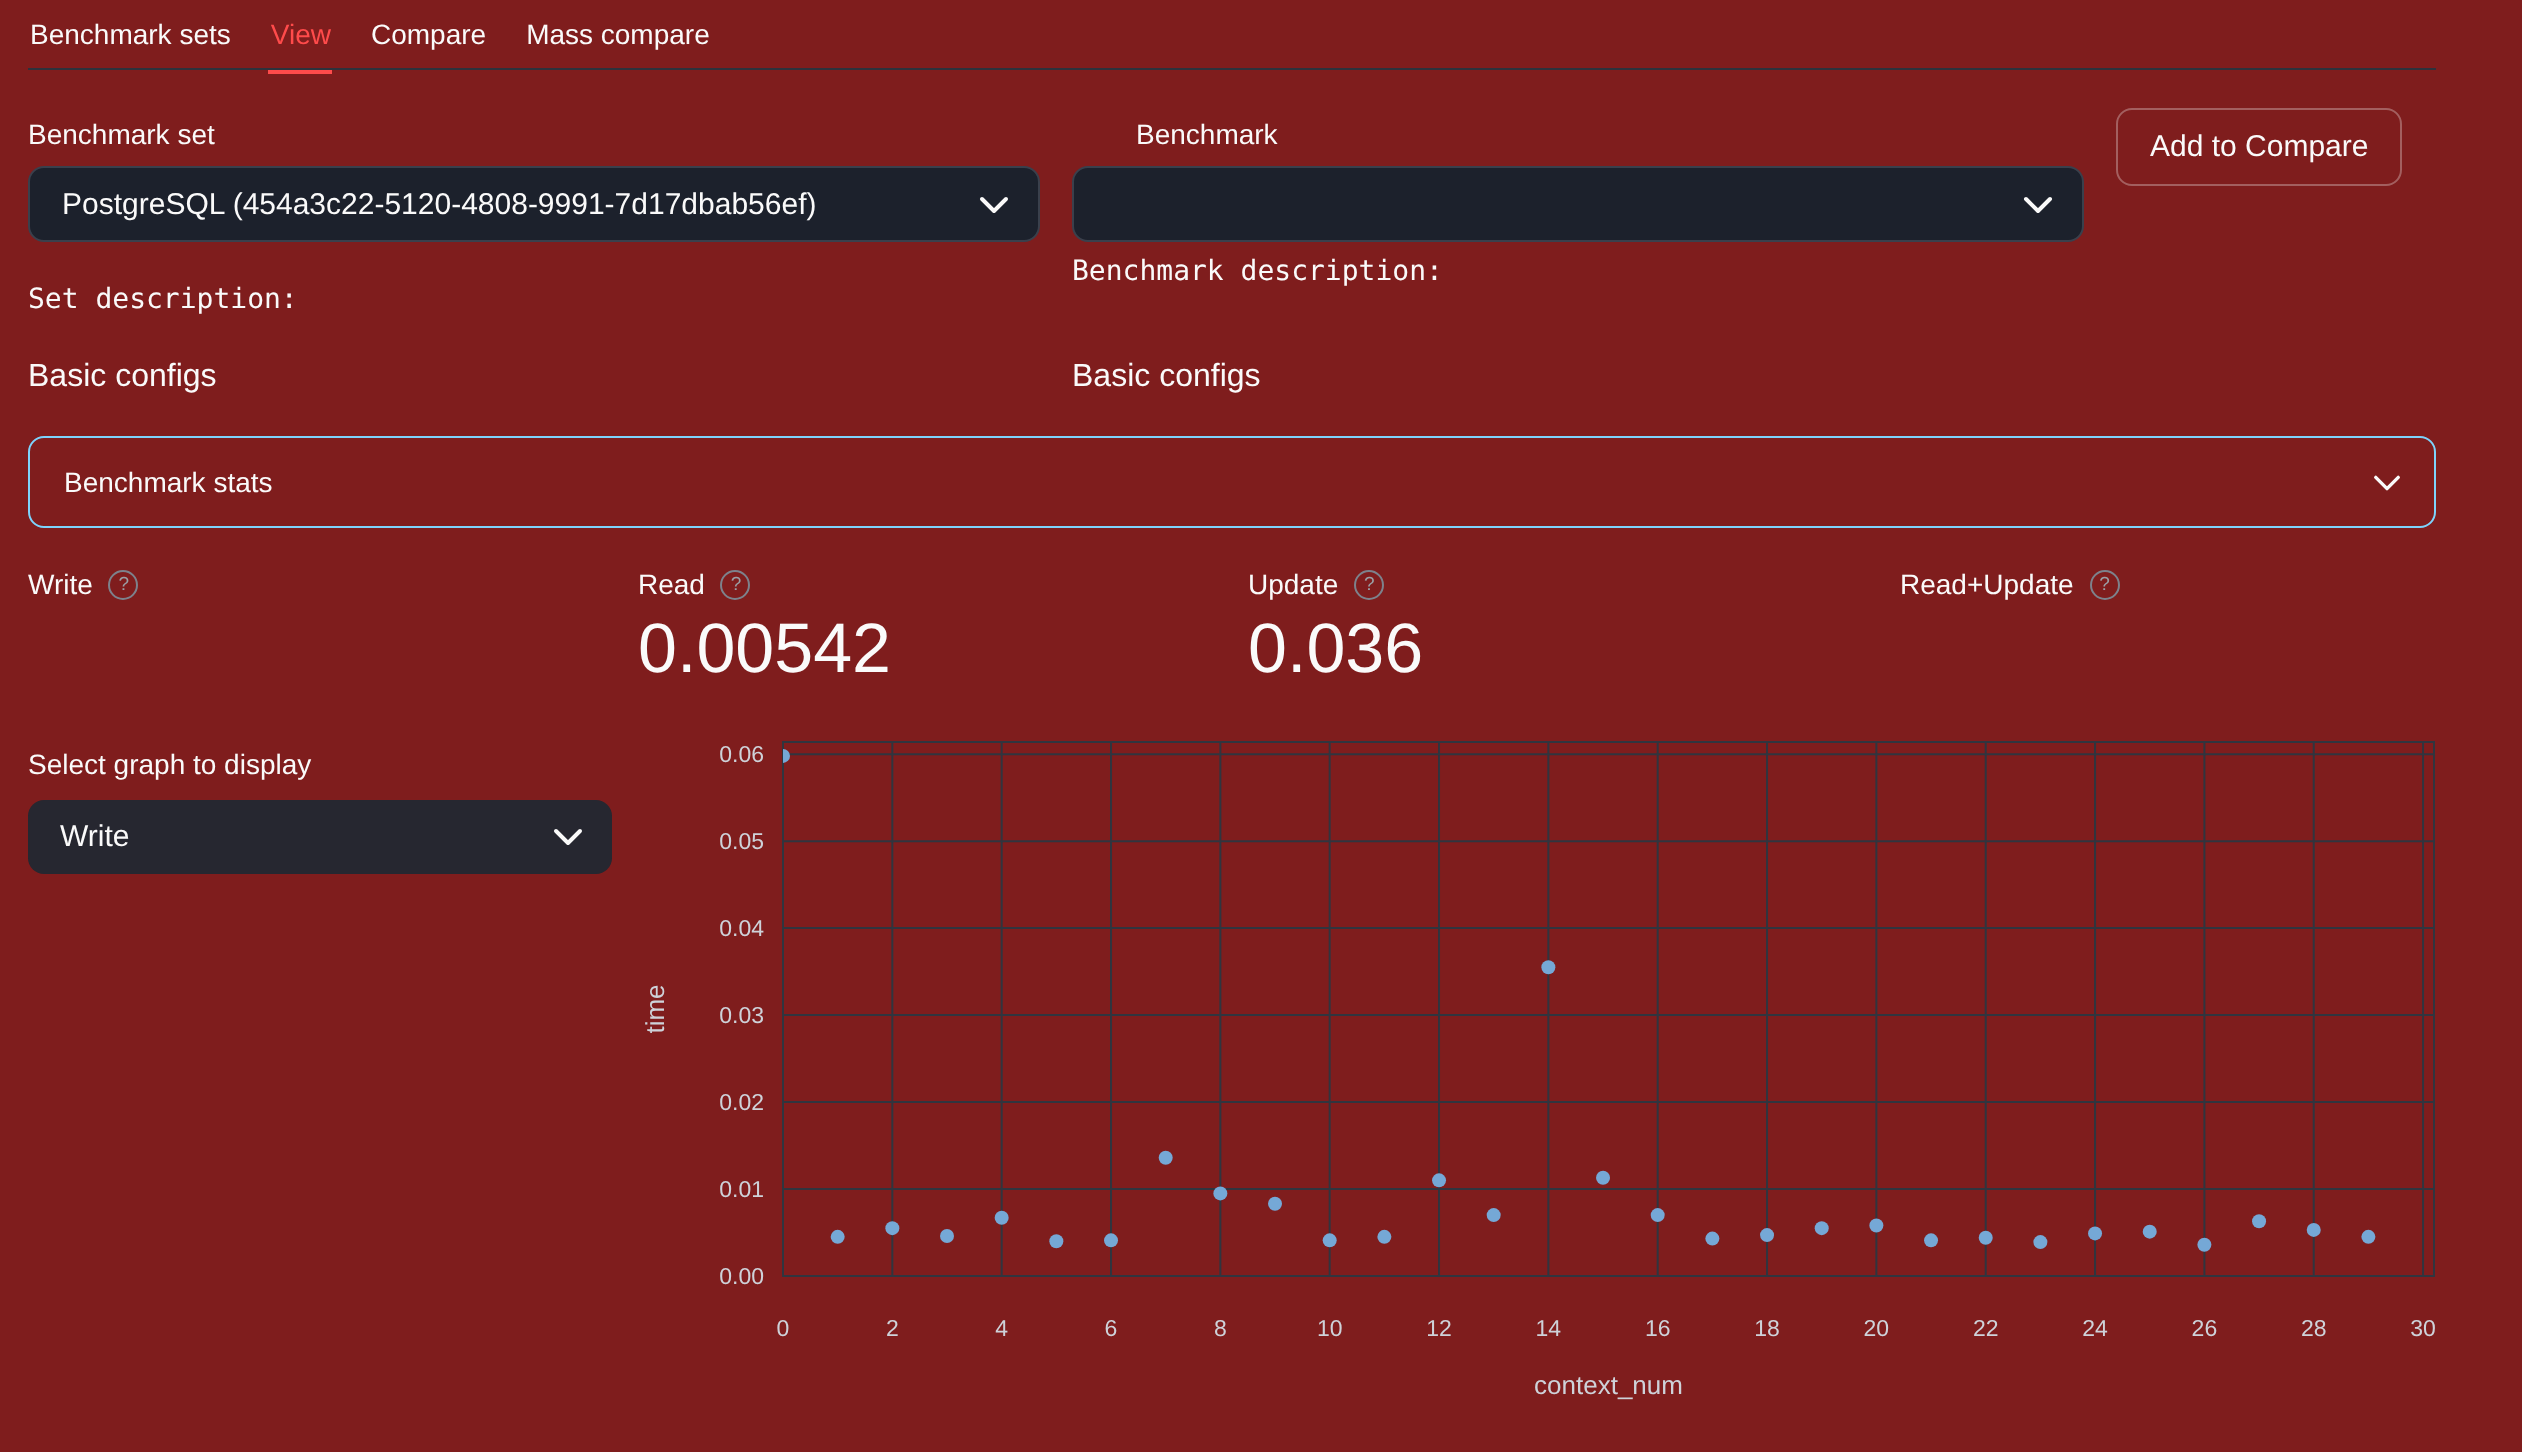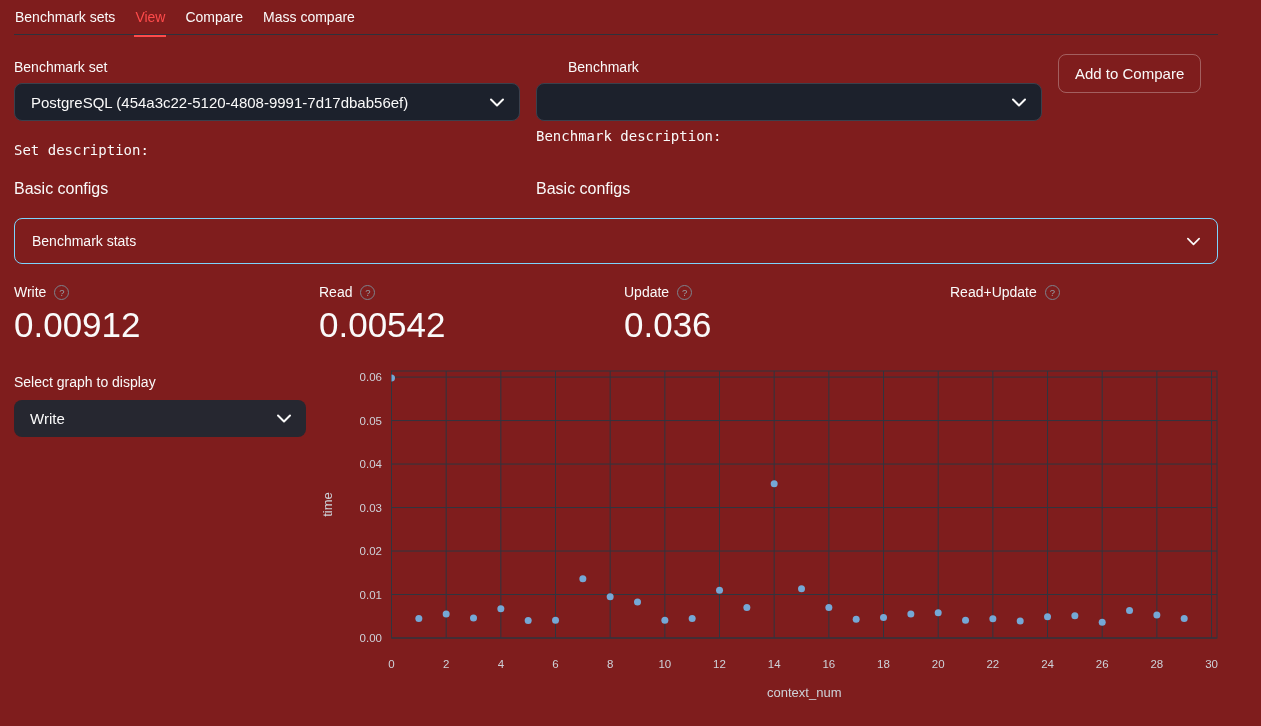--- a/index.html
+++ b/index.html
@@ -107,7 +107,6 @@
       <span>Write</span>
       <span class="help-icon">?</span>
     </div>
-    <div class="metric-value">0.00912</div>
   </div>
   <div class="metric" style="left:319px;">
     <div class="metric-head">

